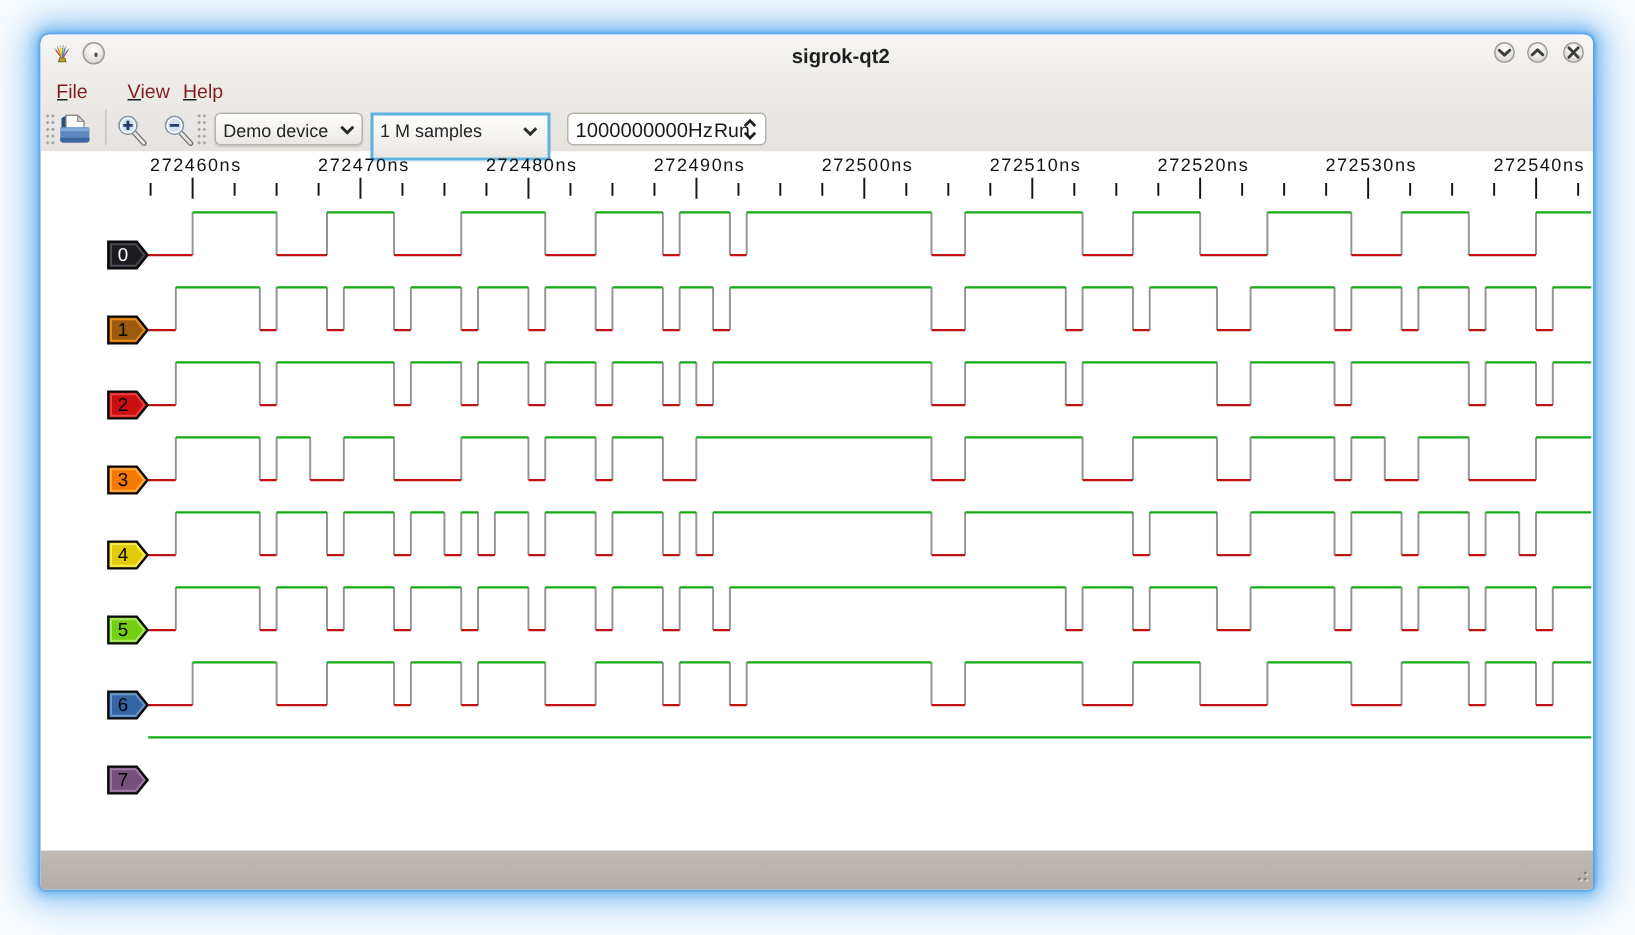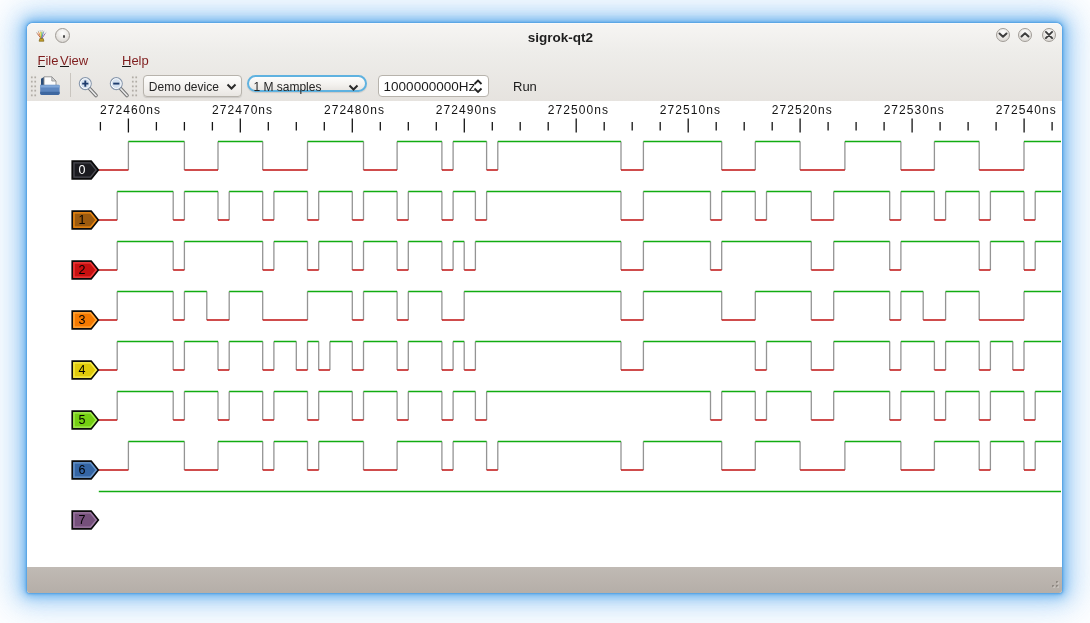--- a/index.html
+++ b/index.html
@@ -79,7 +79,7 @@
  </div>
  <div id="menubar">
    <span class="mi" style="left:10.5px"><u>F</u>ile</span>
-   <span class="mi" style="left:33px"><u>V</u>iew</span>
+   <span class="mi" style="left:58px"><u>V</u>iew</span>
    <span class="mi" style="left:95px"><u>H</u>elp</span>
  </div>
  <div id="toolbar">

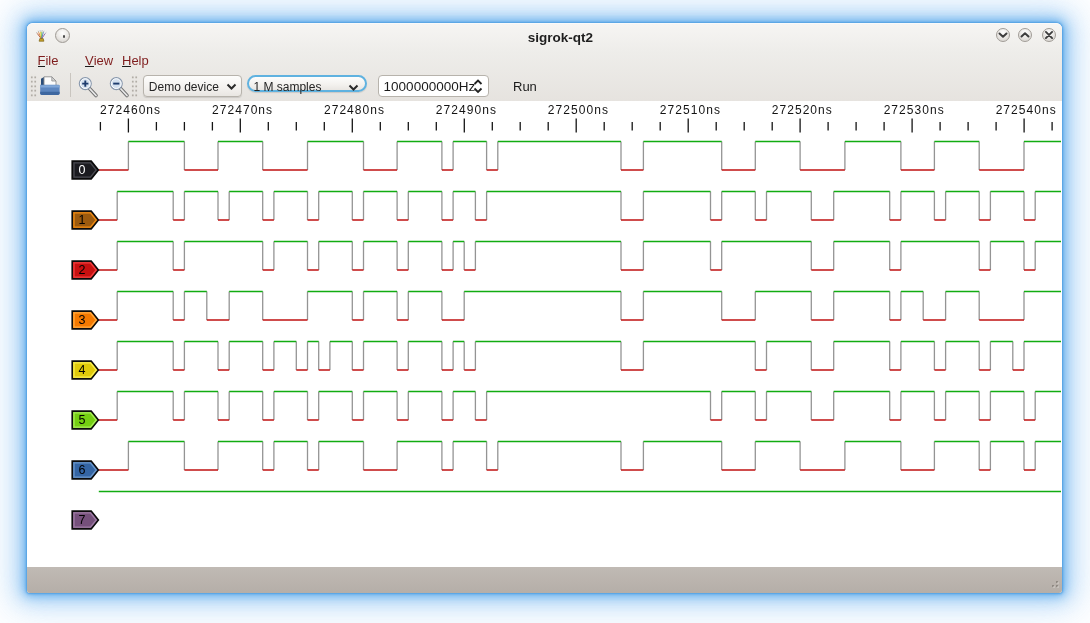--- a/index.html
+++ b/index.html
@@ -114,7 +114,7 @@
           <path d="M1.5 1.5 L5.5 5.5 L9.5 1.5" stroke="#2a2a2a" stroke-width="2" fill="none"></path>
         </svg>
    </div>
-   <div class="combo" style="left:220.4px;top:4.3px;width:119.7px;border:2px solid #5fb2e0;height:17px;border-radius:10px">
+   <div class="combo" style="left:220.4px;top:4.3px;width:119.7px;border:2px solid #5fb2e0;height:32px;border-radius:0">
      <span style="top:3px;left:4px">1 M samples</span>
      <svg style="position:absolute;right:6px;top:6.5px" width="11" height="8" viewBox="0 0 11 8">
           <path d="M1.5 1.5 L5.5 5.5 L9.5 1.5" stroke="#2a2a2a" stroke-width="2" fill="none"></path>

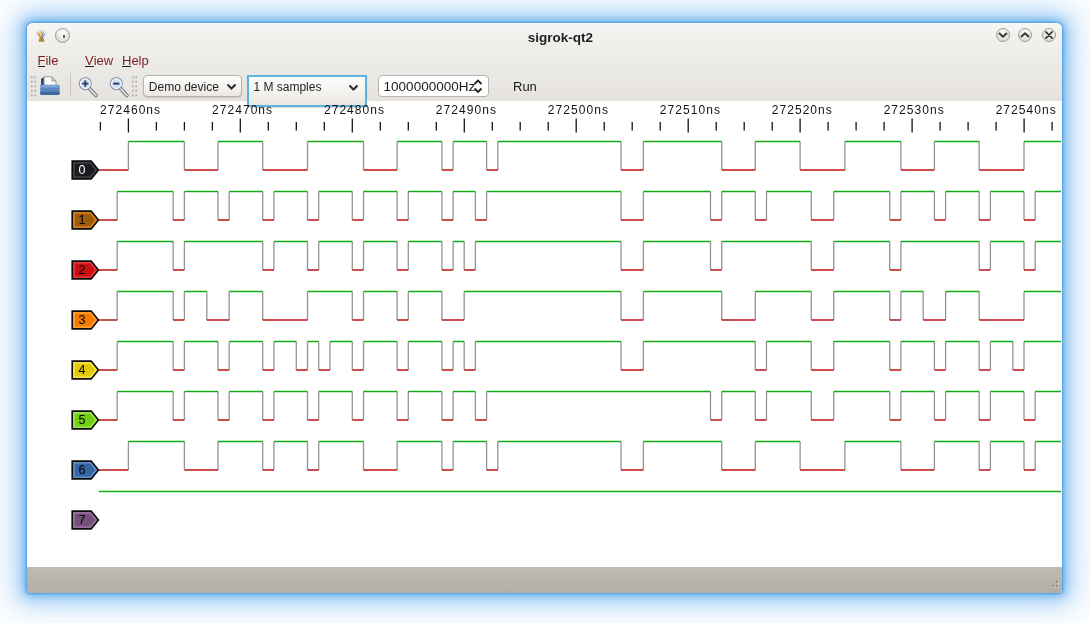--- a/index.html
+++ b/index.html
@@ -120,7 +120,7 @@
           <path d="M1.5 1.5 L5.5 5.5 L9.5 1.5" stroke="#2a2a2a" stroke-width="2" fill="none"></path>
         </svg>
    </div>
-   <div class="spin" style="left:350.6px;top:4.3px;width:111px">
+   <div class="spin" style="left:350.6px;top:4.3px;width:133px">
      <span style="position:absolute;left:5px;top:2.5px">1000000000Hz</span>
      <svg style="position:absolute;right:4px;top:2px" width="12" height="17" viewBox="0 0 12 17">
        <path d="M2.5 6 L6 2.5 L9.5 6" stroke="#222" stroke-width="1.8" fill="none"></path>

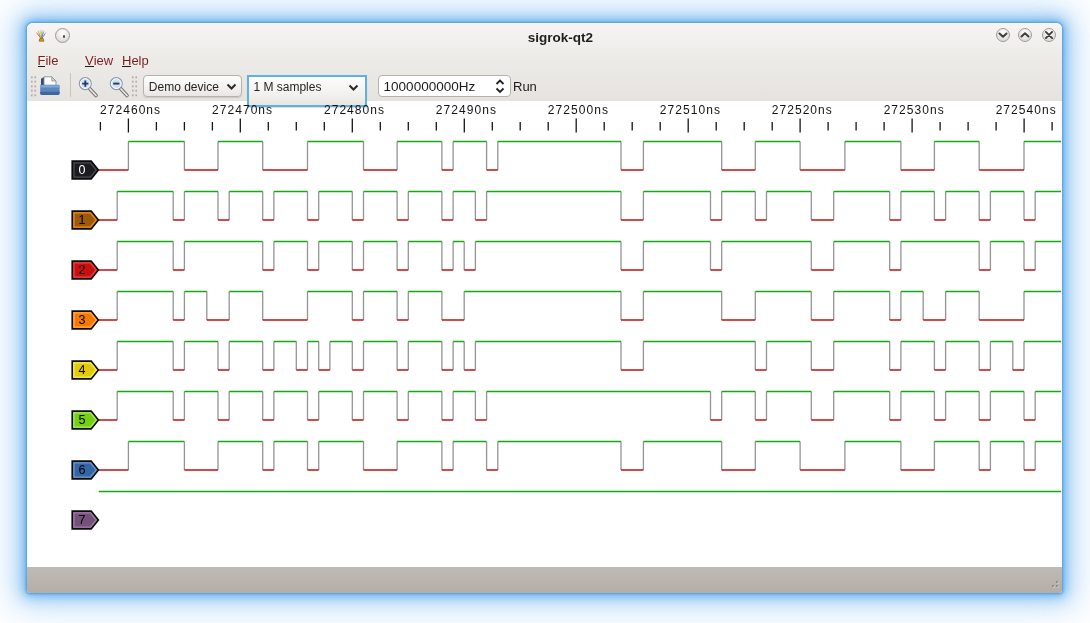--- a/index.html
+++ b/index.html
@@ -127,7 +127,7 @@
        <path d="M2.5 10.5 L6 14 L9.5 10.5" stroke="#222" stroke-width="1.8" fill="none"></path>
      </svg>
    </div>
-   <div style="position:absolute;left:486px;top:7.5px;font-size:13px;color:#1a1a1a">Run</div>
+   <div style="position:absolute;left:449px;top:7.5px;font-size:13px;color:#1a1a1a">Run</div>
  </div>
  <svg style="position:absolute;left:2px;top:78px" width="1032" height="466" viewBox="0 0 1032 466">
       <path d="M71.4 21V29.5M99.4 17.5V31.5M127.4 21V29.5M155.4 21V29.5M183.4 21V29.5M211.3 17.5V31.5M239.3 21V29.5M267.3 21V29.5M295.3 21V29.5M323.3 17.5V31.5M351.3 21V29.5M379.3 21V29.5M407.3 21V29.5M435.3 17.5V31.5M463.3 21V29.5M491.2 21V29.5M519.2 21V29.5M547.2 17.5V31.5M575.2 21V29.5M603.2 21V29.5M631.2 21V29.5M659.2 17.5V31.5M687.2 21V29.5M715.2 21V29.5M743.2 21V29.5M771.1 17.5V31.5M799.1 21V29.5M827.1 21V29.5M855.1 21V29.5M883.1 17.5V31.5M911.1 21V29.5M939.1 21V29.5M967.1 21V29.5M995.1 17.5V31.5M1023.1 21V29.5" stroke="#151515" stroke-width="1.3" fill="none"></path>

